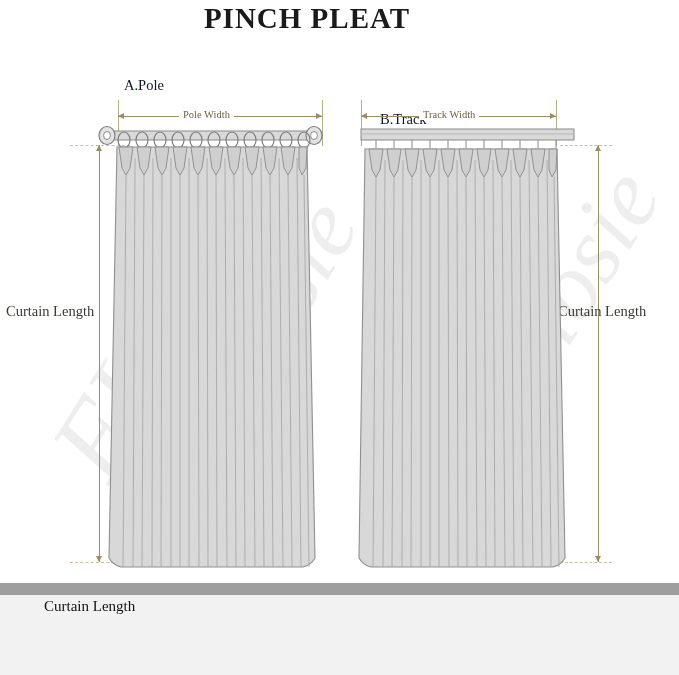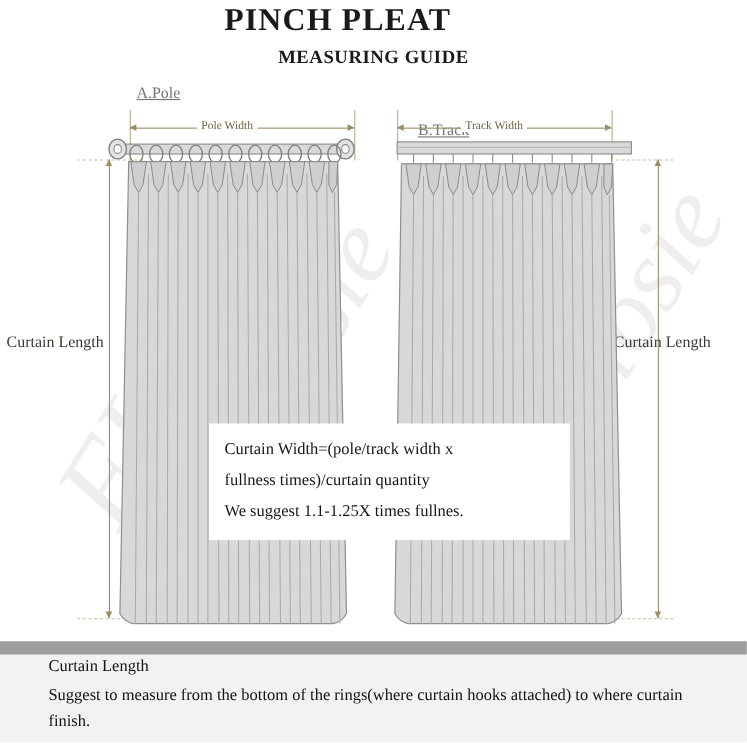--- a/index.html
+++ b/index.html
@@ -181,7 +181,6 @@
   <div class="watermark" id="wm3">Flosie</div>
 
   <div class="title">PINCH PLEAT</div>
-  <div class="subtitle">MEASURING GUIDE</div>
 
   <div class="panel-label" id="label-pole">A.Pole</div>
   <div class="panel-label" id="label-track">B.Track</div>

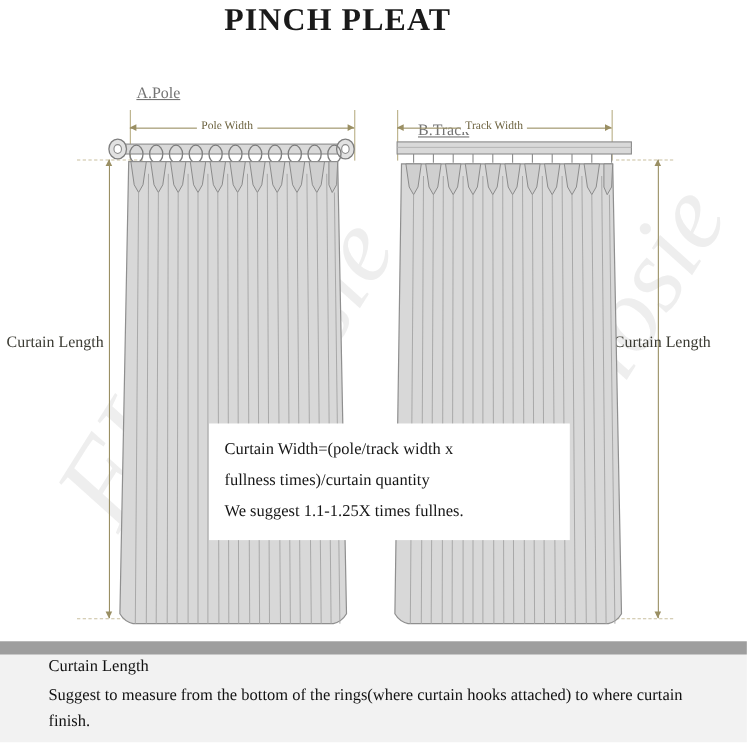--- a/index.html
+++ b/index.html
@@ -47,9 +47,8 @@
   .panel-label {
     position: absolute;
     font-size: 14.5px;
-    color: #737373;
+    color: #0f172a;
     white-space: nowrap;
-    text-decoration: underline;
   }
   #label-pole  { top: 77px; left: 124px; }
   #label-track { top: 77px; left: 380px; margin-top: 34px; }

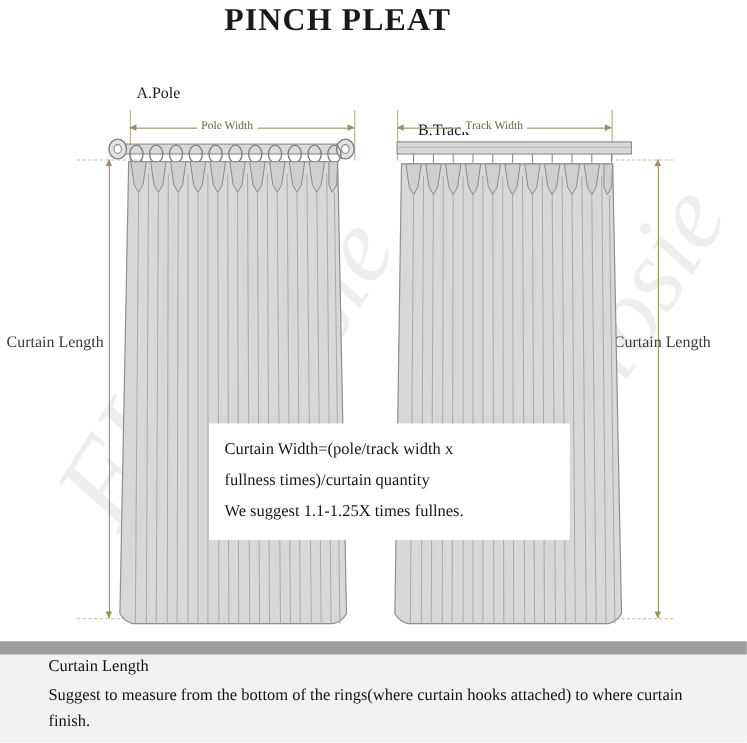--- a/index.html
+++ b/index.html
@@ -340,11 +340,6 @@
     </g>
   </svg>
 
-  <div class="callout">
-    <div>Curtain Width=(pole/track width x</div>
-    <div>fullness times)/curtain quantity</div>
-    <div>We suggest 1.1-1.25X times fullnes.</div>
-  </div>
 
   <div class="note-bar"></div>
   <div class="note-title">Curtain Length</div>

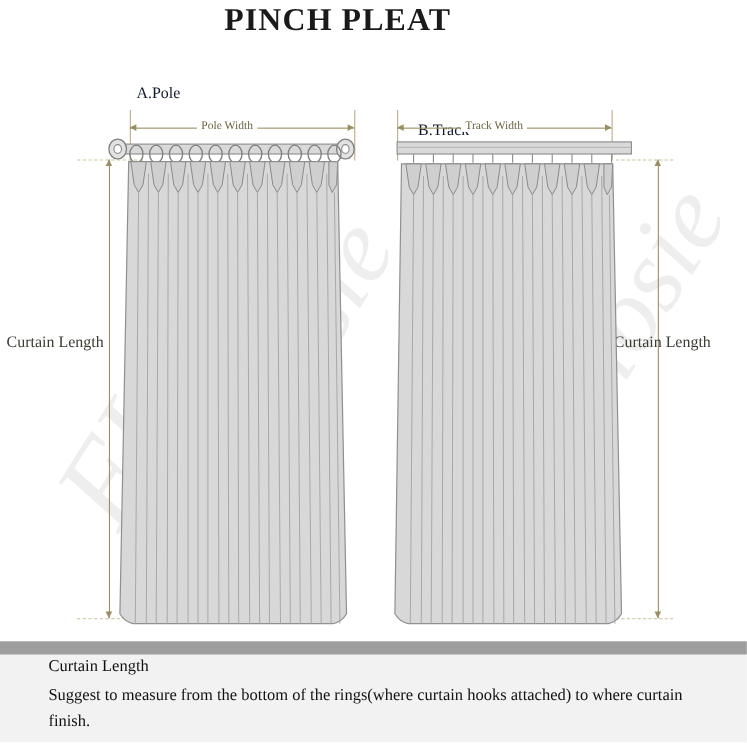--- a/index.html
+++ b/index.html
@@ -343,7 +343,6 @@
 
   <div class="note-bar"></div>
   <div class="note-title">Curtain Length</div>
-  <div class="note-body">Suggest to measure from the bottom of the rings(where curtain hooks attached) to where curtain finish.</div>
 
 </div>
 

